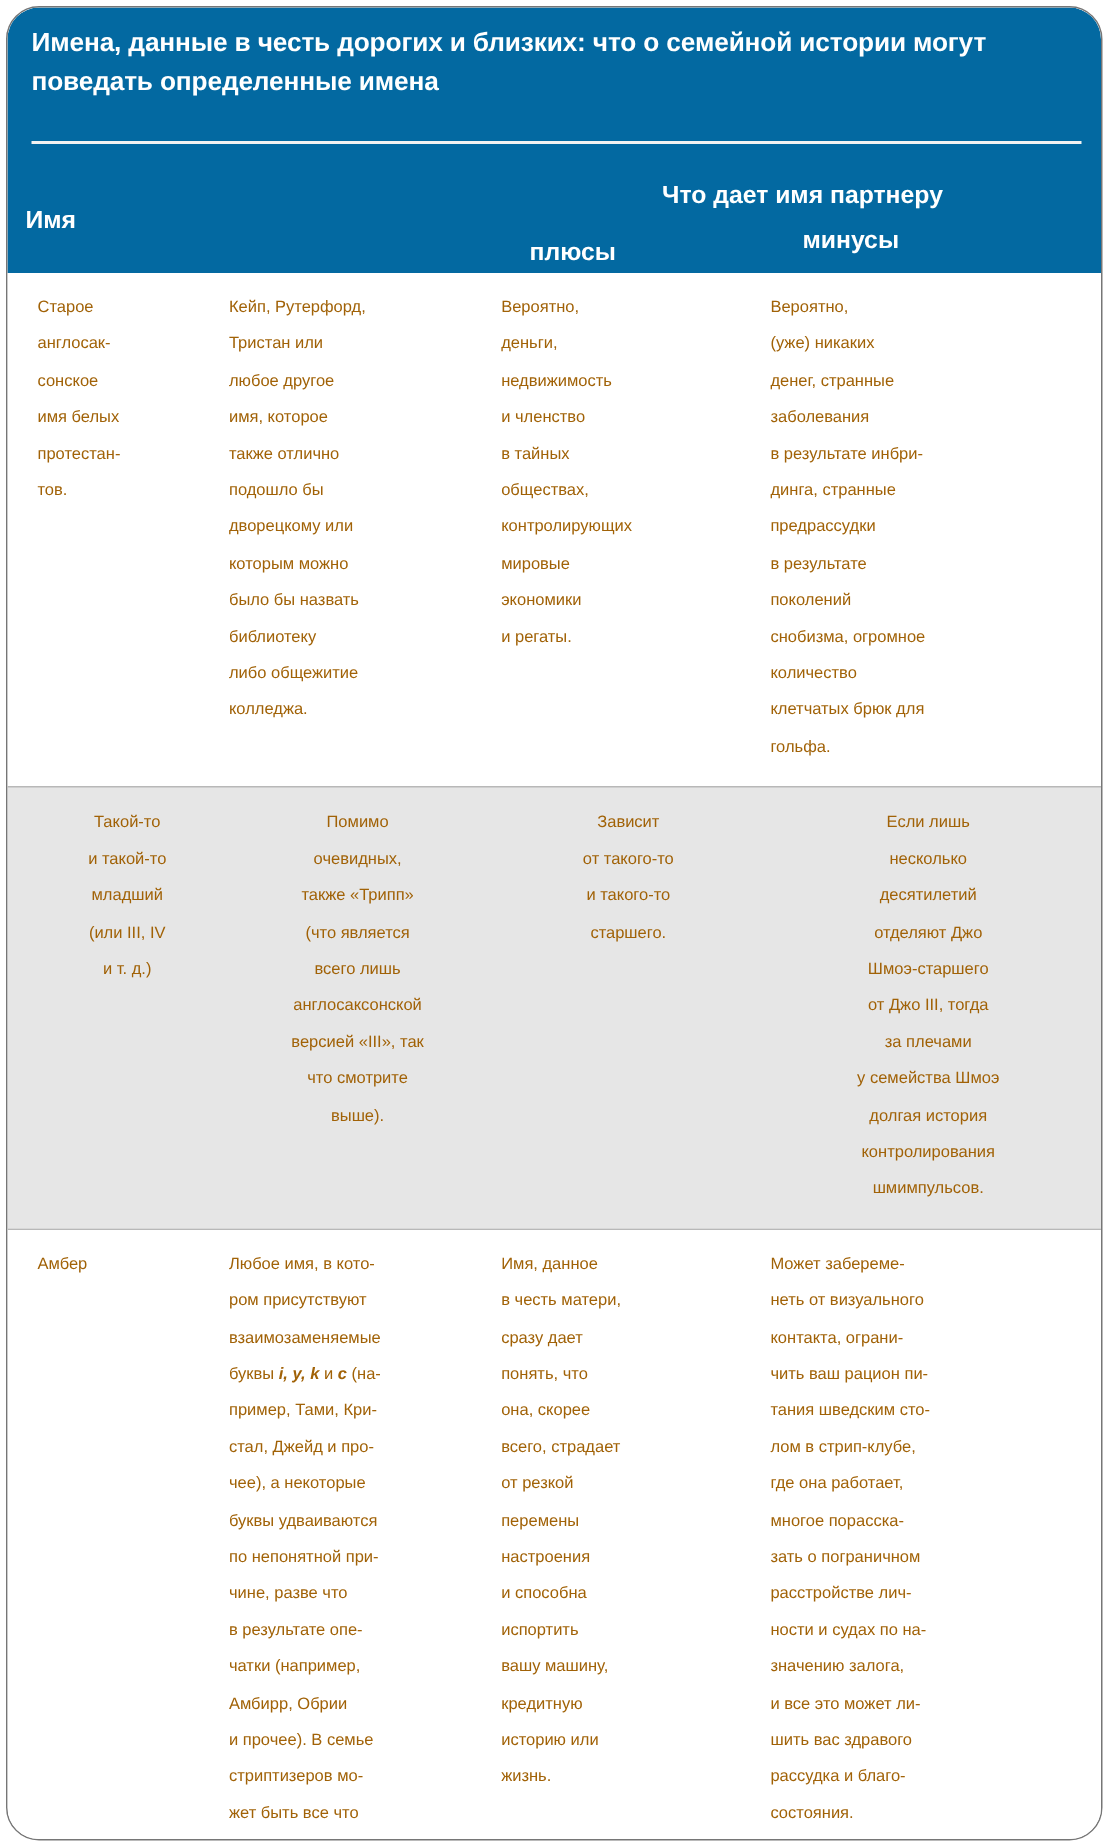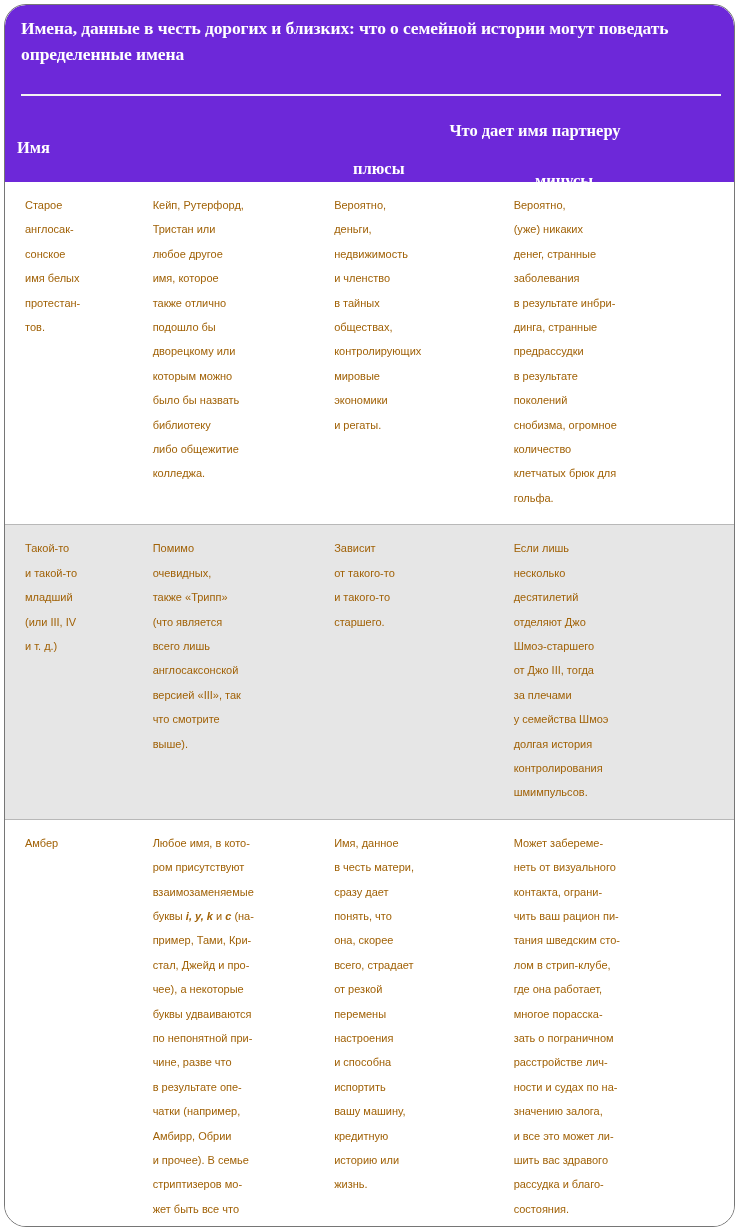--- a/index.html
+++ b/index.html
@@ -29,13 +29,12 @@
 
   
   .header-band {
-    background: #6d28d9;
+    background: #0369a1;
     color: #ffffff;
     height: 177px;
     position: relative;
     border-top-left-radius: 21px;
     border-top-right-radius: 21px;
-    font-family: Liberation Serif, serif;
   }
 
   .header-title {

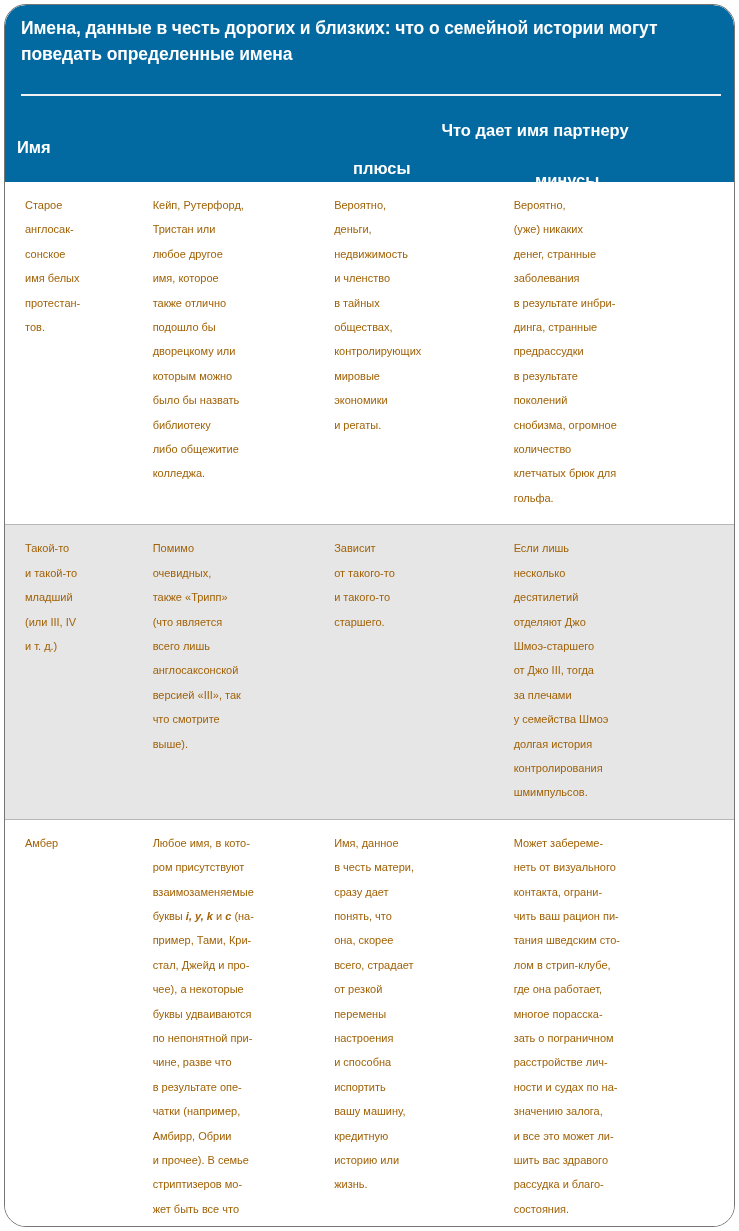--- a/index.html
+++ b/index.html
@@ -68,7 +68,7 @@
   .ch-examples { left: 148px; top: 119px; width: 170px; }
   .ch-partner  { left: 330px; top: 114px; width: 400px; text-align: center; }
   .ch-plus     { left: 348px; top: 152px; width: 140px; }
-  .ch-minus    { left: 530px; top: 164px; width: 150px; }
+  .ch-minus    { left: 530px; top: 144px; width: 150px; }
 
   
   .row {

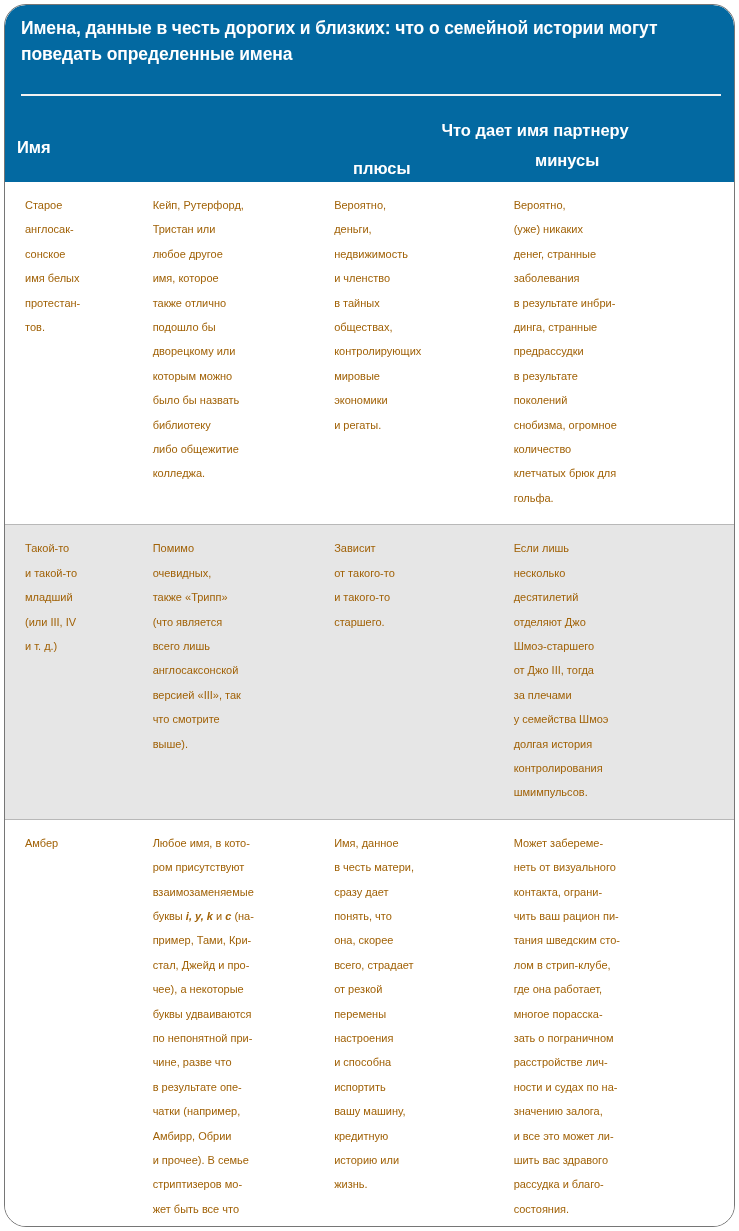--- a/index.html
+++ b/index.html
@@ -95,7 +95,7 @@
   .cell i { font-style: italic; font-weight: bold; }
 
   .row-1 .cell { min-height: 318px; }
-  .row-2 .cell { min-height: 272px; }
+  .row-2 .cell { min-height: 272px; text-align: center; }
   .row-3 .cell { min-height: 440px; }
 </style>
 </head>

